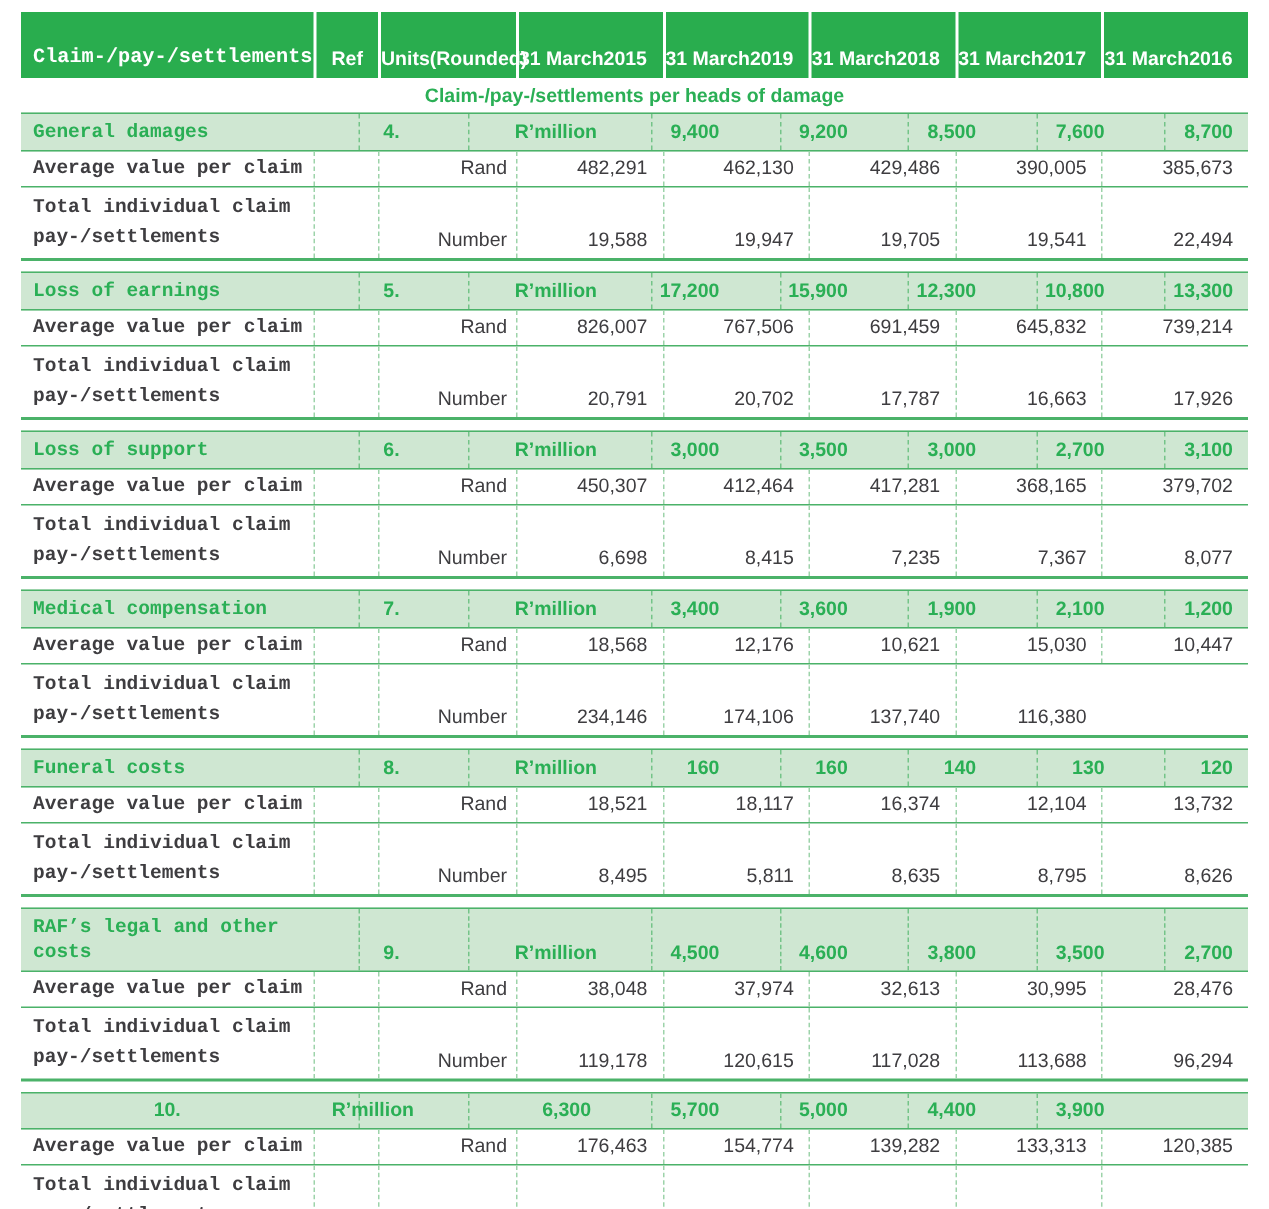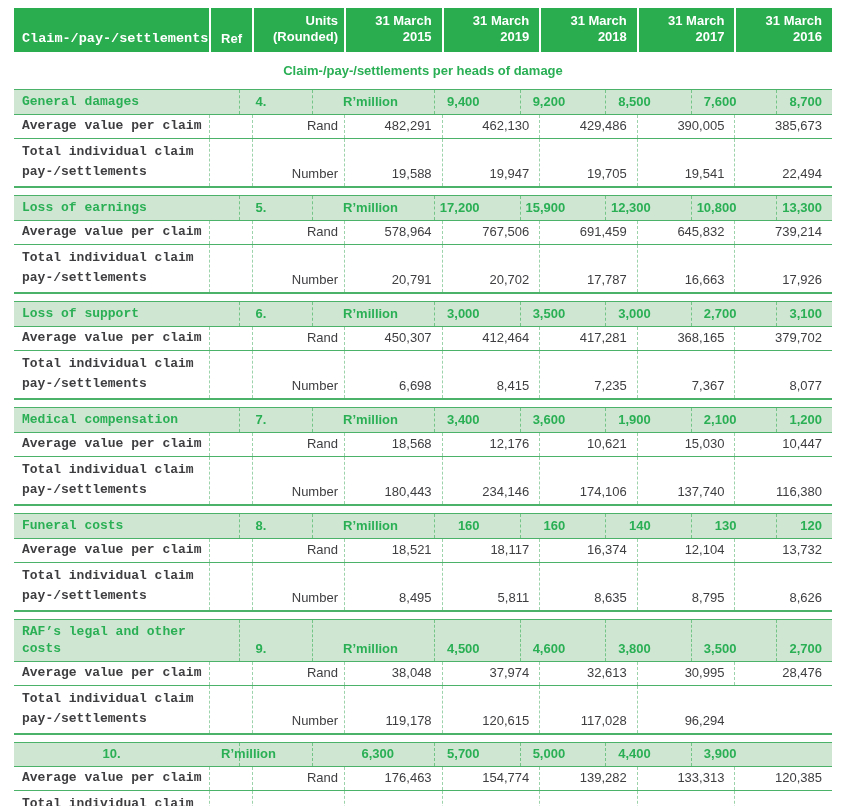--- a/index.html
+++ b/index.html
@@ -26,7 +26,7 @@
   .hdr{background:var(--green-bg);min-height:44px;}
   .hdr .cell{color:#fff;font-weight:bold;padding-bottom:5px;}
   .hdr .cell + .cell{border-left:2px solid #fff;}
-  .hdr .two-line{display:flex;flex-direction:column;align-items:flex-end;justify-content:center;}
+  .hdr .two-line{display:flex;flex-direction:row;align-items:flex-end;justify-content:flex-start;}
   .hdr .c-label{font-size:13.5px;}
 
   

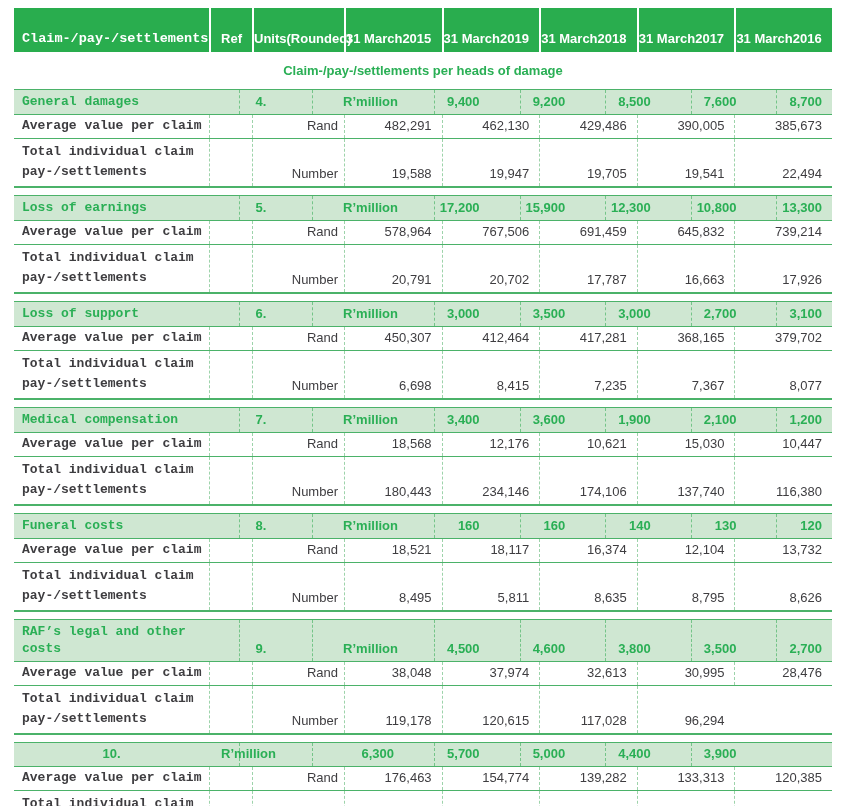--- a/index.html
+++ b/index.html
@@ -30,7 +30,7 @@
   .hdr .c-label{font-size:13.5px;}
 
   
-  .subtitle{height:37px;display:flex;align-items:center;justify-content:center;
+  .subtitle{height:23px;display:flex;align-items:center;justify-content:center;
     color:var(--green-text);font-weight:bold;font-size:13px;}
 
   

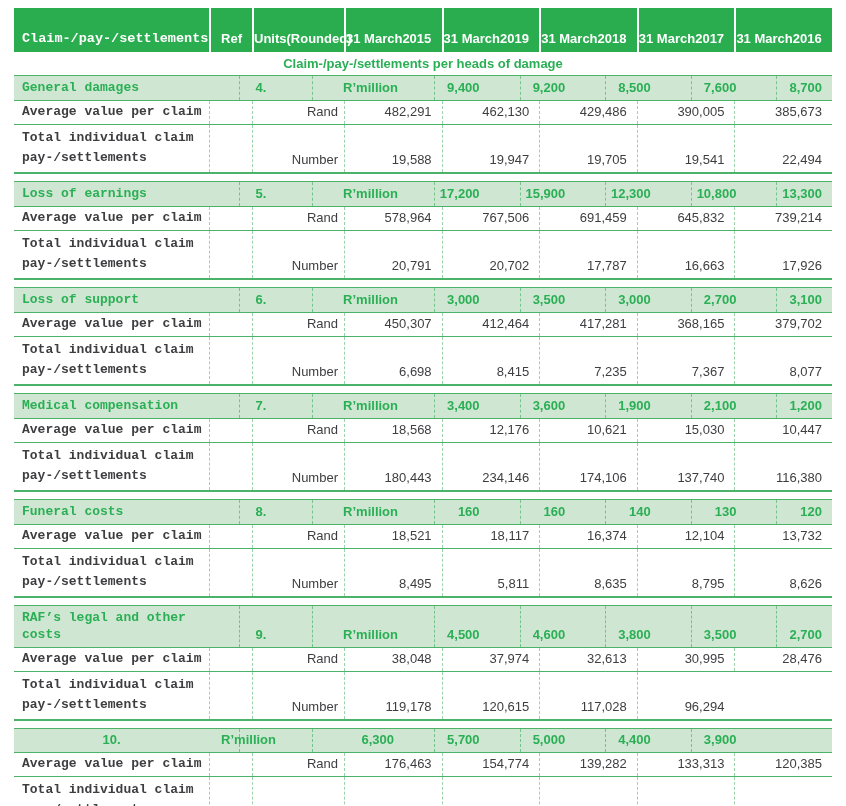--- a/index.html
+++ b/index.html
@@ -132,7 +132,7 @@
       <div class="cell c-label row-label">Average value per claim</div>
       <div class="cell c-ref"></div>
       <div class="cell c-unit val">Rand</div>
-      <div class="cell c-val val">578,964</div>
+      <div class="cell c-val val">826,007</div>
       <div class="cell c-val val">767,506</div>
       <div class="cell c-val val">691,459</div>
       <div class="cell c-val val">645,832</div>

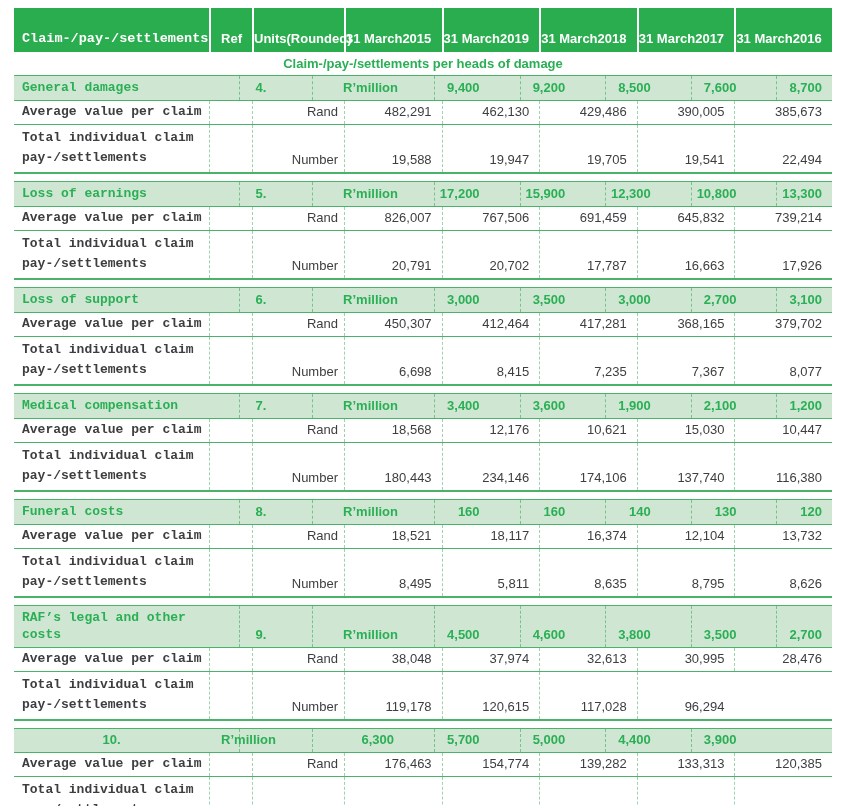--- a/index.html
+++ b/index.html
@@ -208,7 +208,6 @@
       <div class="cell c-label row-label">Total individual claim pay-/settlements</div>
       <div class="cell c-ref"></div>
       <div class="cell c-unit val">Number</div>
-      <div class="cell c-val val">180,443</div>
       <div class="cell c-val val">234,146</div>
       <div class="cell c-val val">174,106</div>
       <div class="cell c-val val">137,740</div>

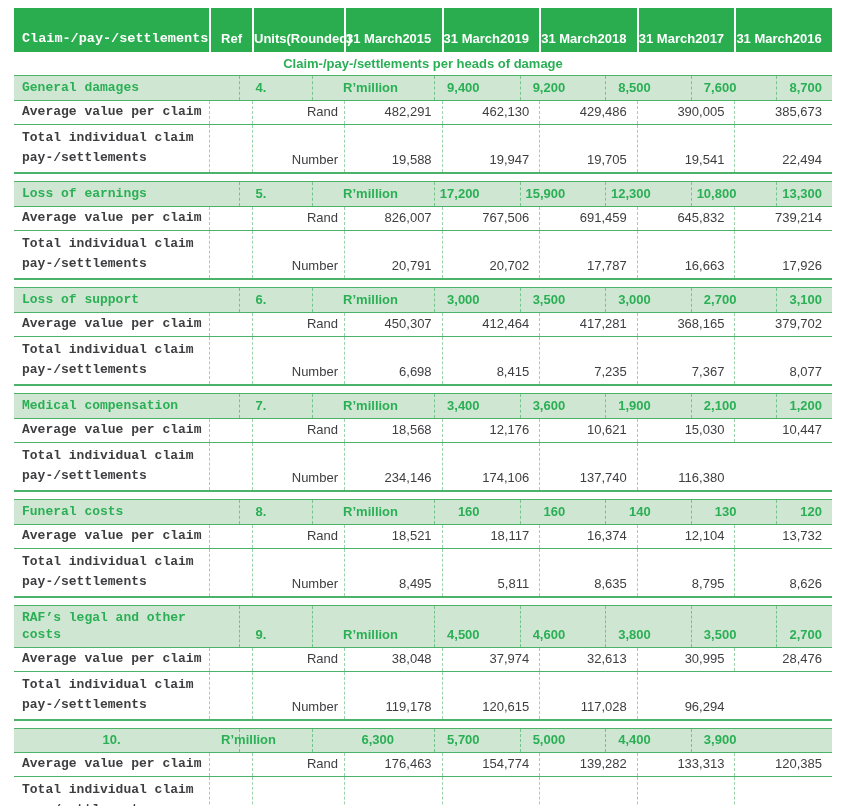--- a/index.html
+++ b/index.html
@@ -276,6 +276,7 @@
       <div class="cell c-val val">119,178</div>
       <div class="cell c-val val">120,615</div>
       <div class="cell c-val val">117,028</div>
+      <div class="cell c-val val">113,688</div>
       <div class="cell c-val val">96,294</div>
     </div>
   </div>

